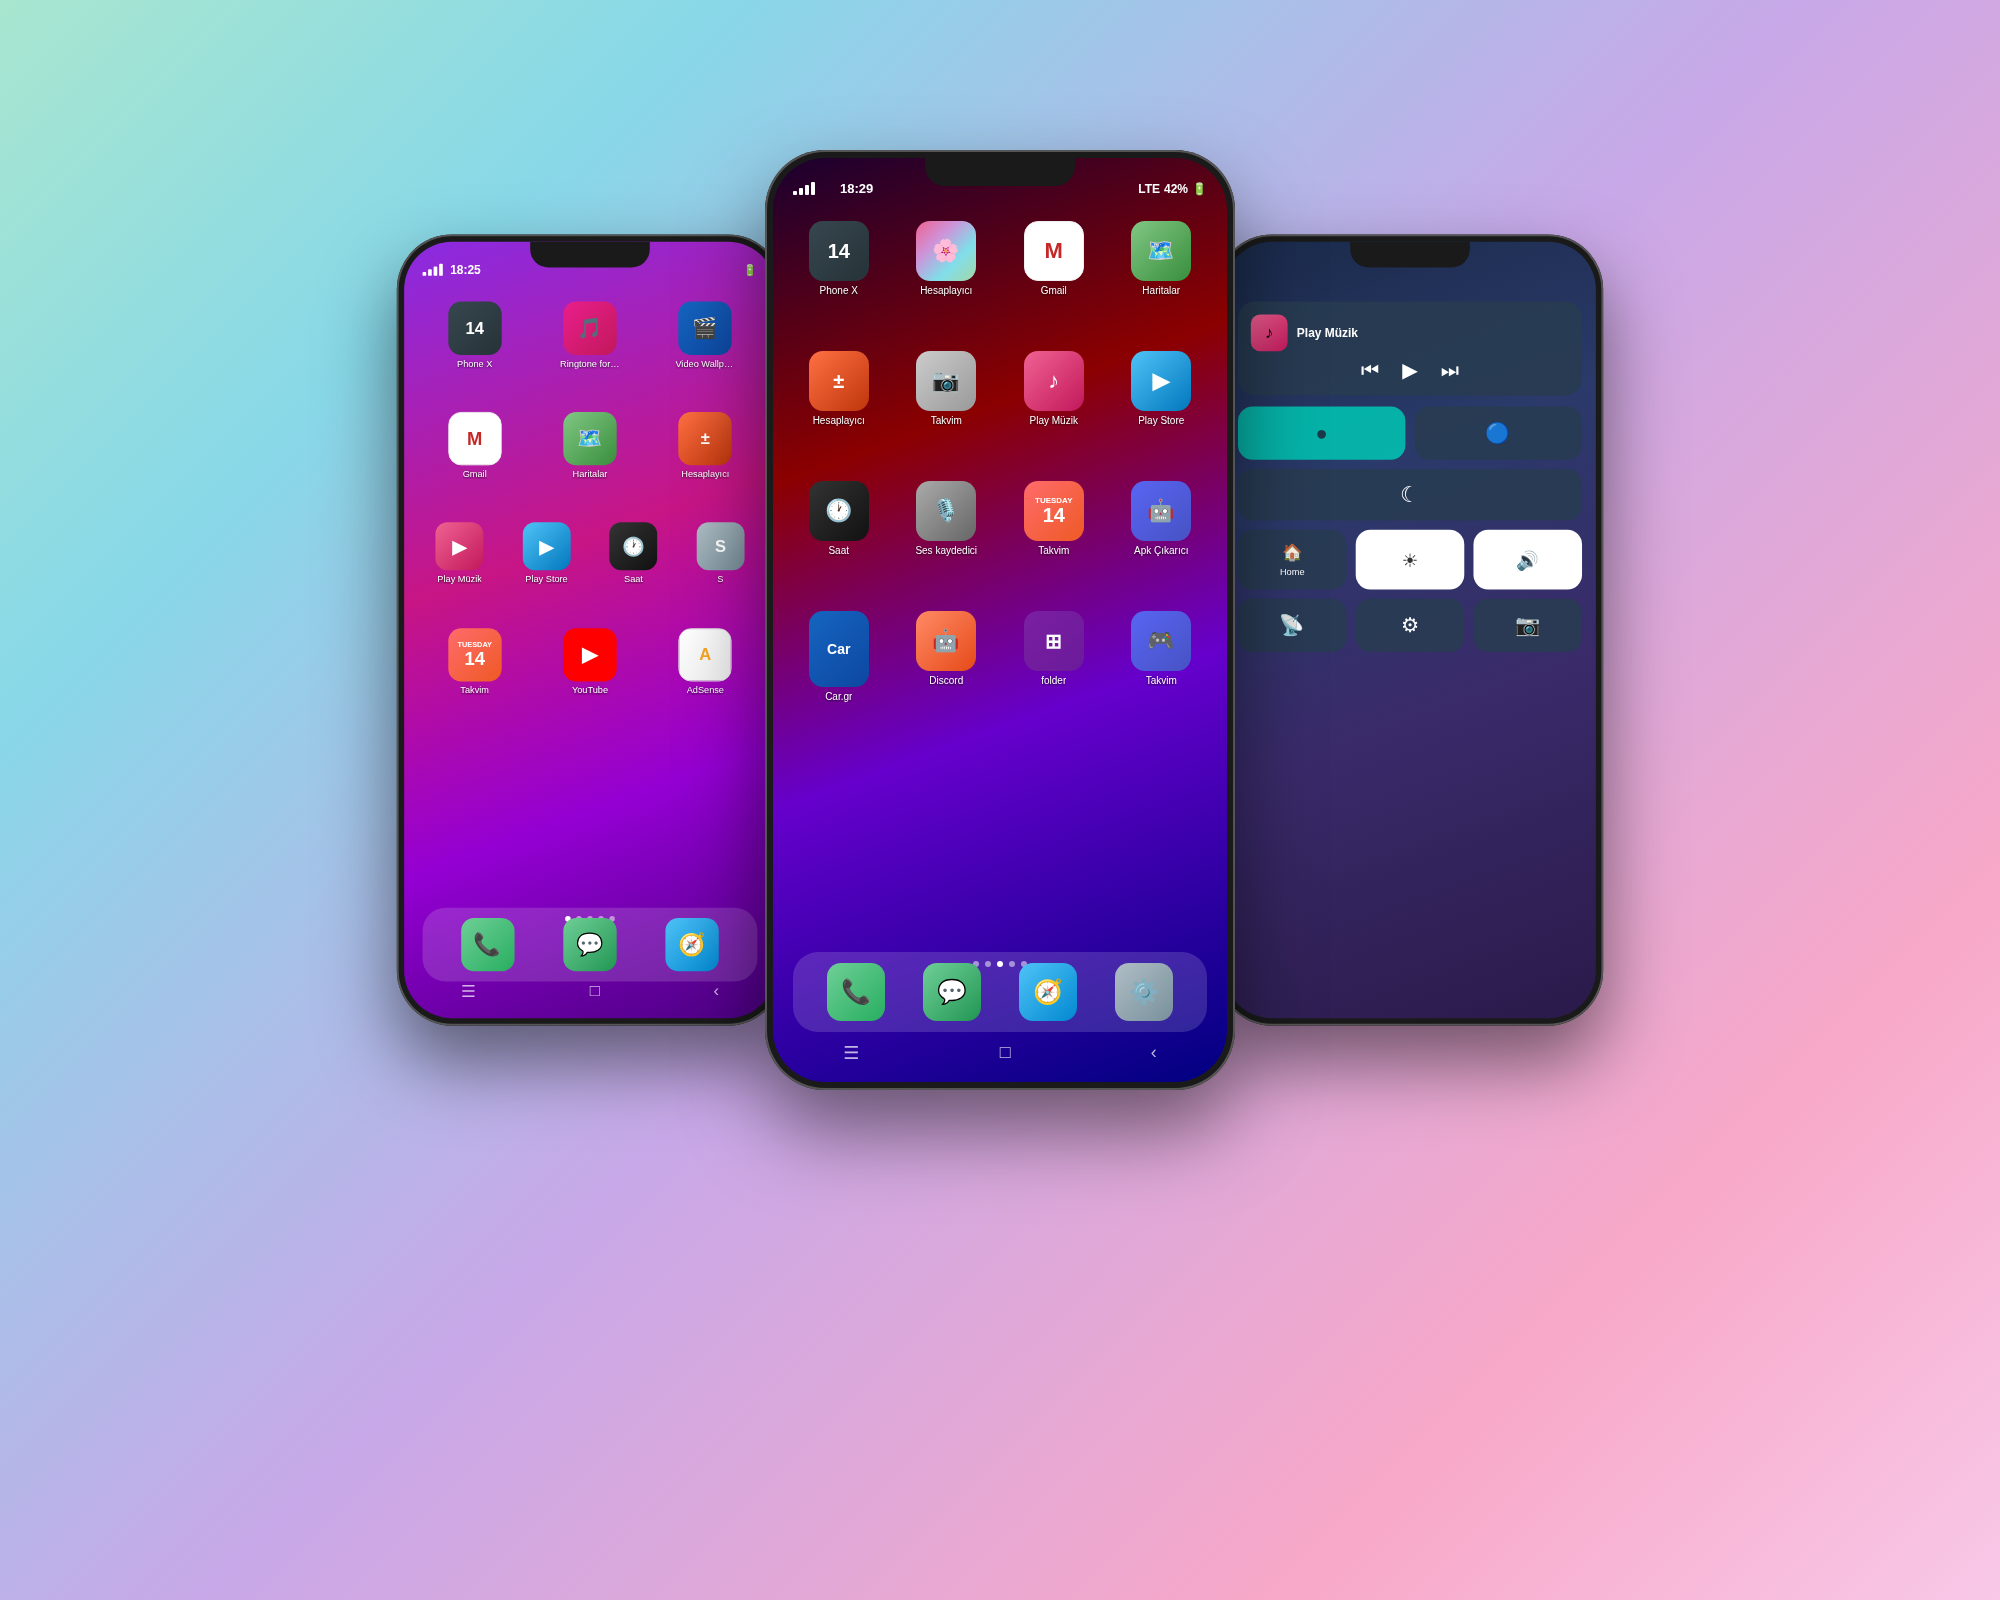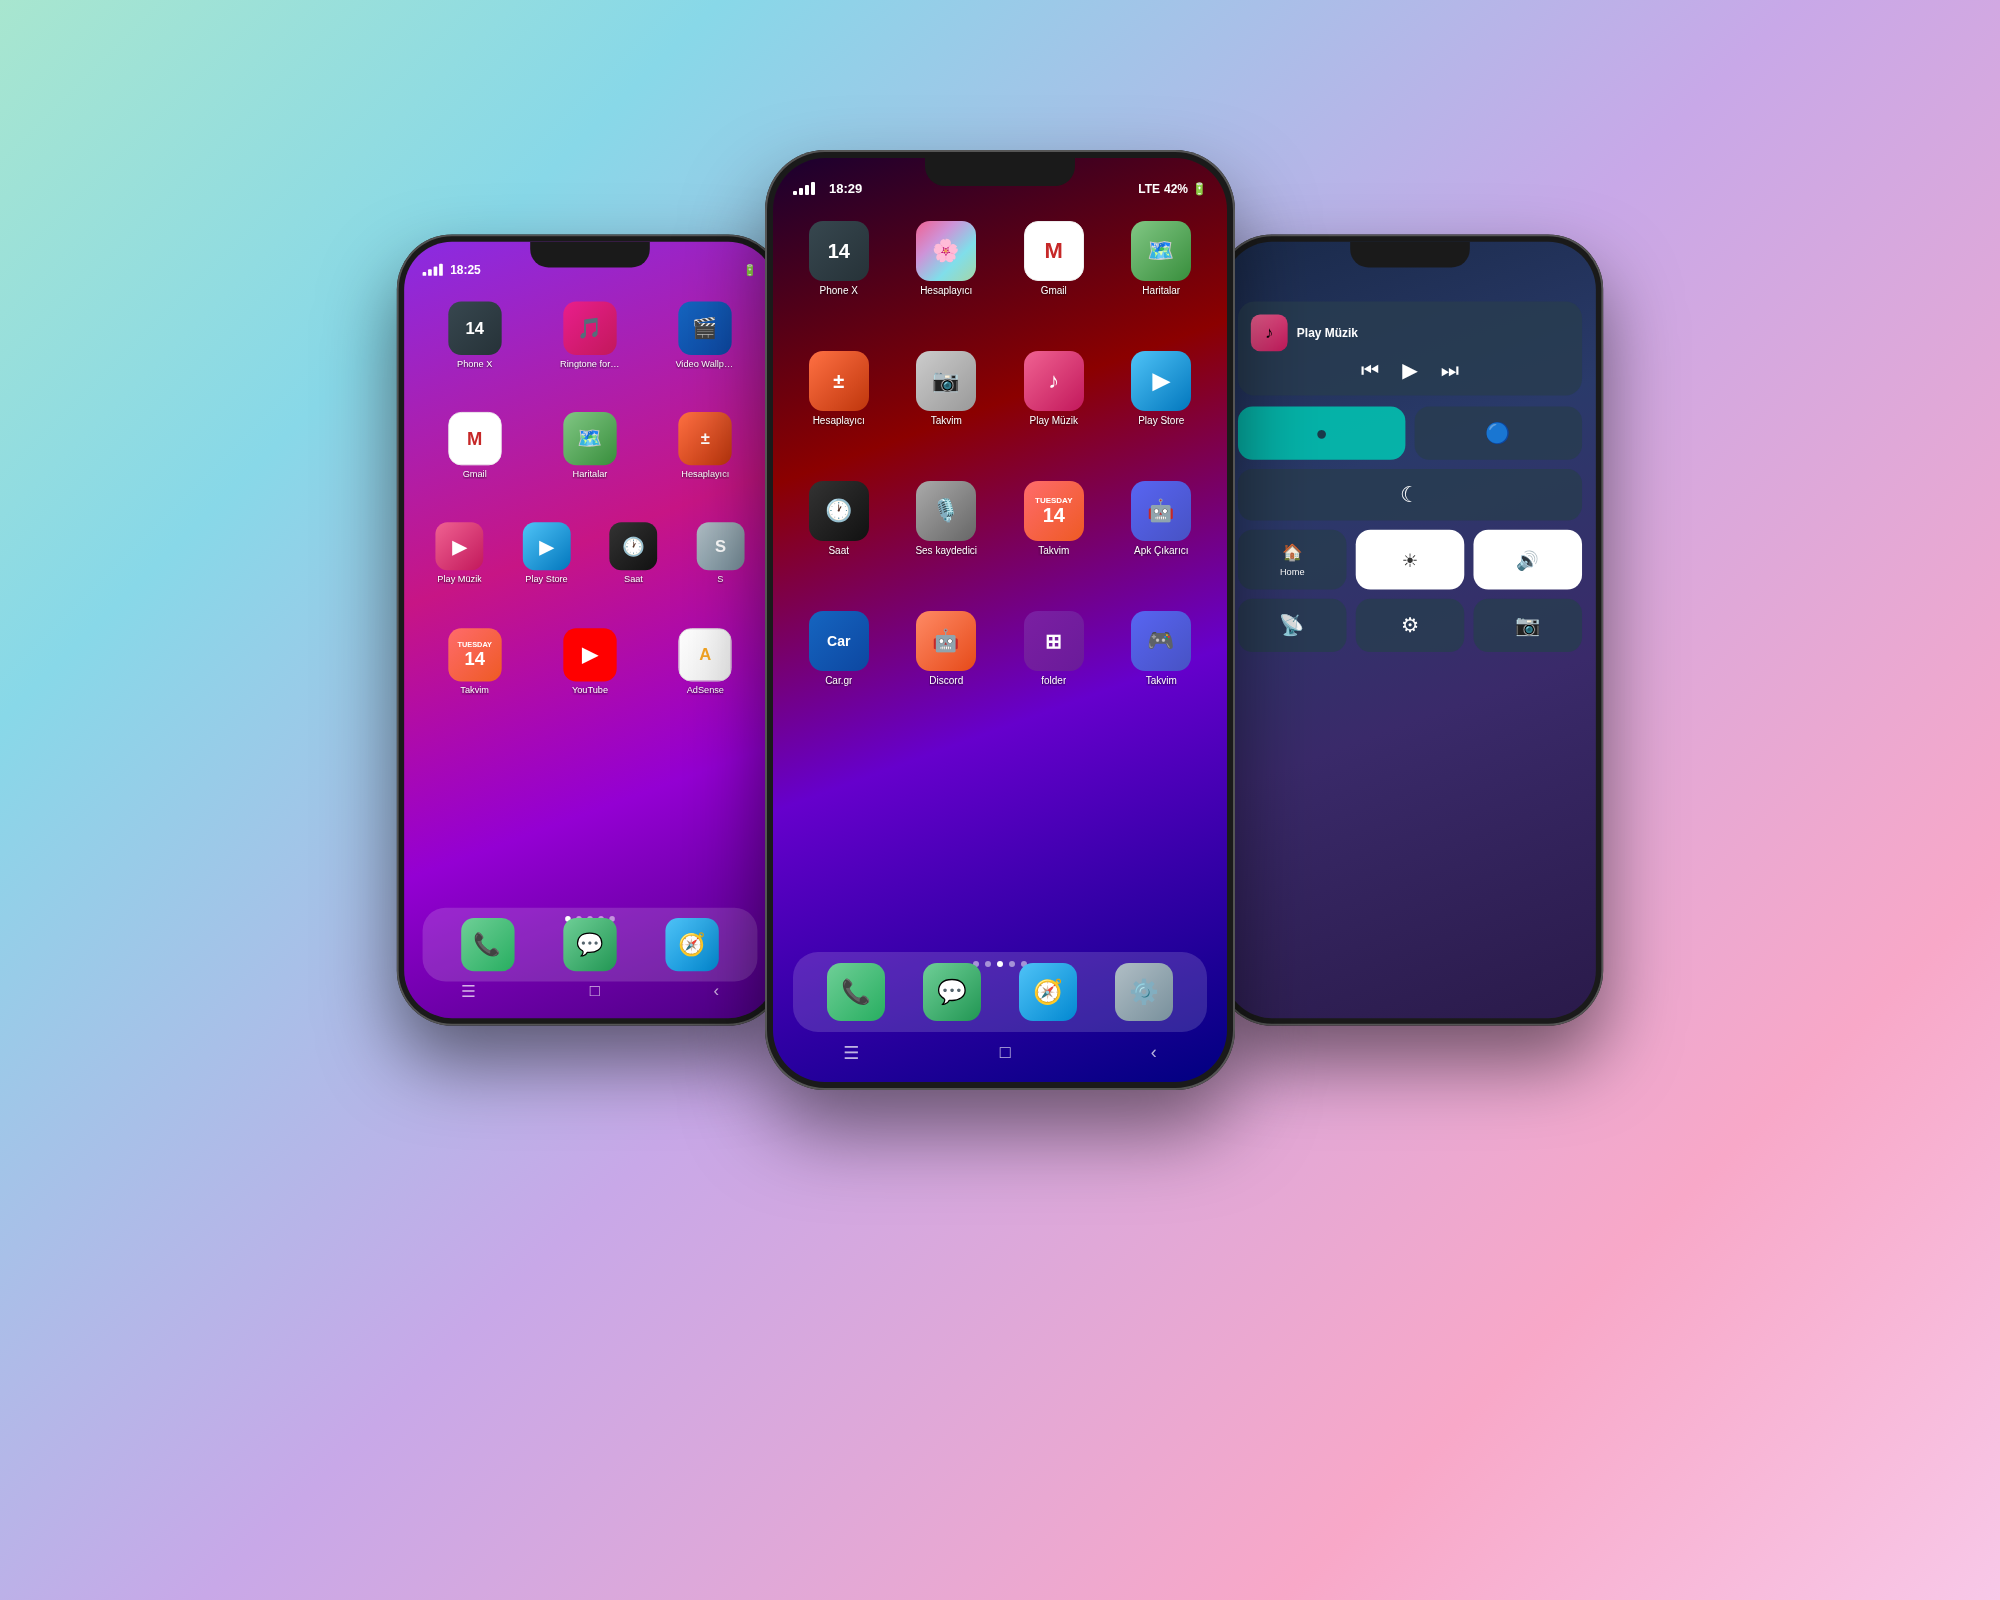--- a/index.html
+++ b/index.html
@@ -409,7 +409,7 @@
             <div class="signal-bar" style="height:10px;"></div>
             <div class="signal-bar" style="height:13px;"></div>
           </div>
-          <span style="margin-left:11px;text-align:center;">18:29</span>
+          <span style="margin-left:22px;text-align:center;">18:29</span>
         </div>
         <div class="status-right">
           <span>LTE</span>

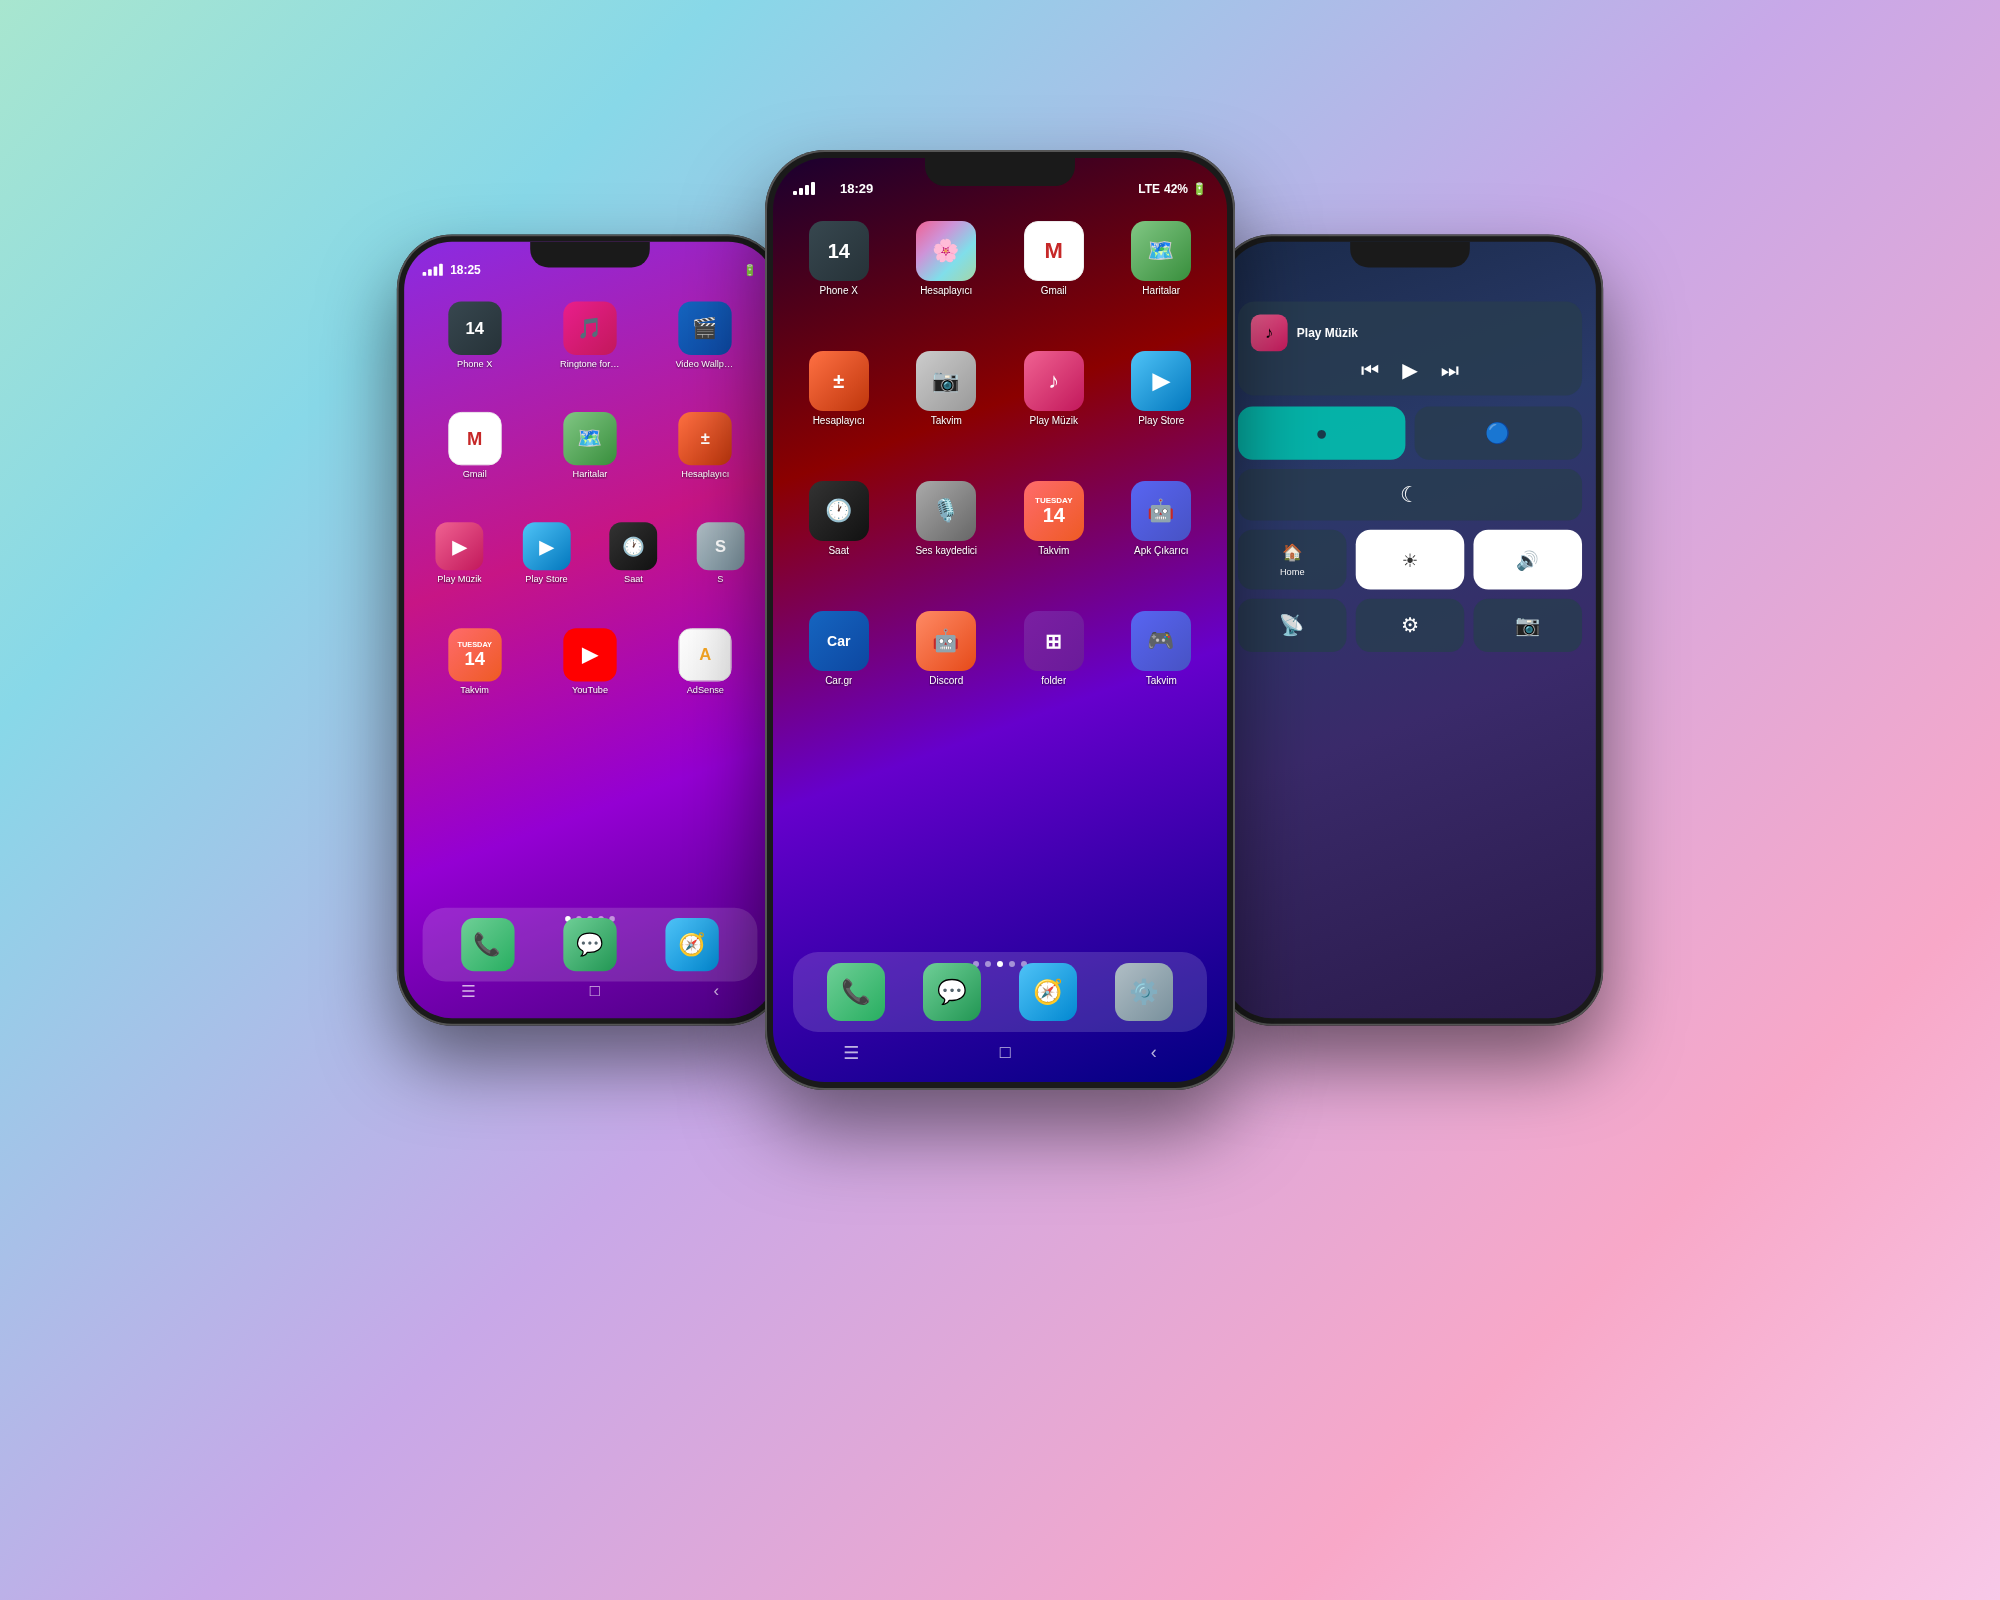--- a/index.html
+++ b/index.html
@@ -504,7 +504,7 @@
 
       <div style="position:absolute;top:445px;left:12px;right:12px;display:grid;grid-template-columns:repeat(4,1fr);gap:8px;padding:8px 4px;">
         <div class="app-icon">
-          <div class="app-icon-img bg-cargr" style="width:60px;height:60px;">
+          <div class="app-icon-img bg-cargr" style="width:60px;height:76px;">
             <span style="font-size:14px;color:white;font-weight:bold;">Car</span>
           </div>
           <span class="app-icon-label">Car.gr</span>

